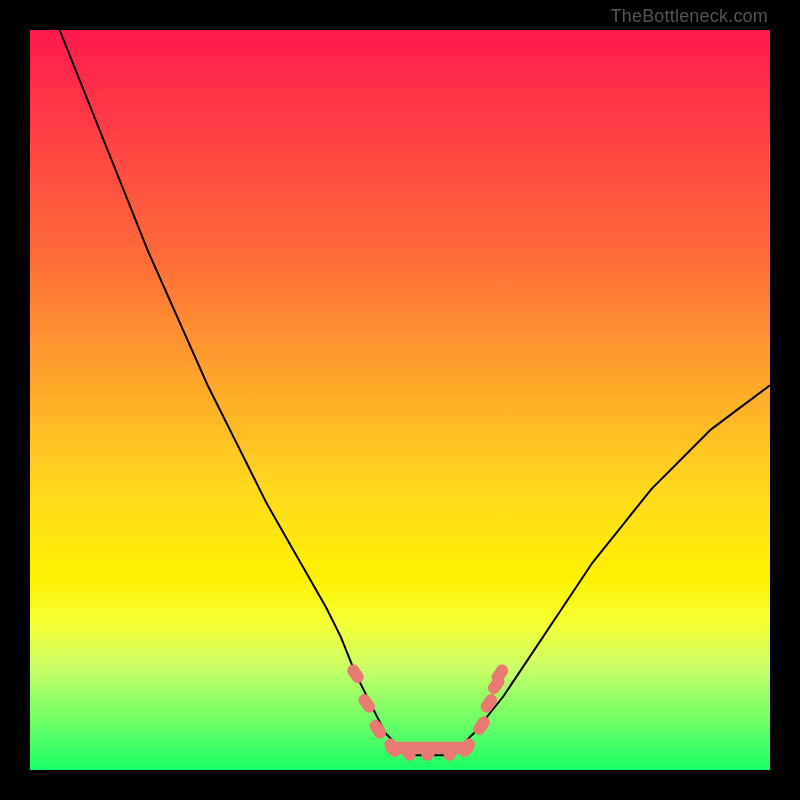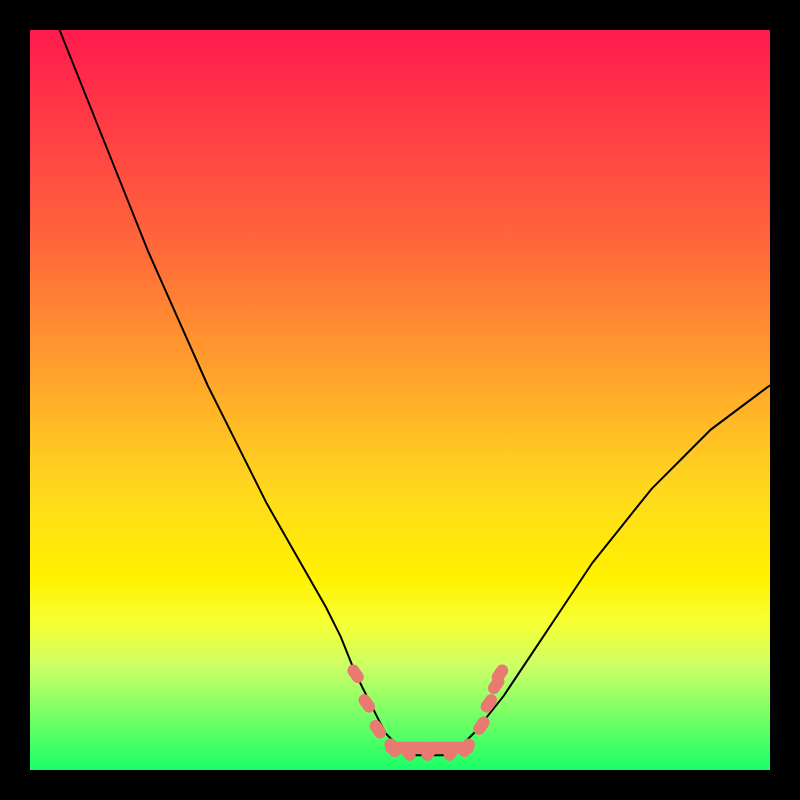--- a/index.html
+++ b/index.html
@@ -106,6 +106,7 @@
     </svg>
   </div>
 
+  <div class="watermark">TheBottleneck.com</div>
 </div>
 
 </body></html>

